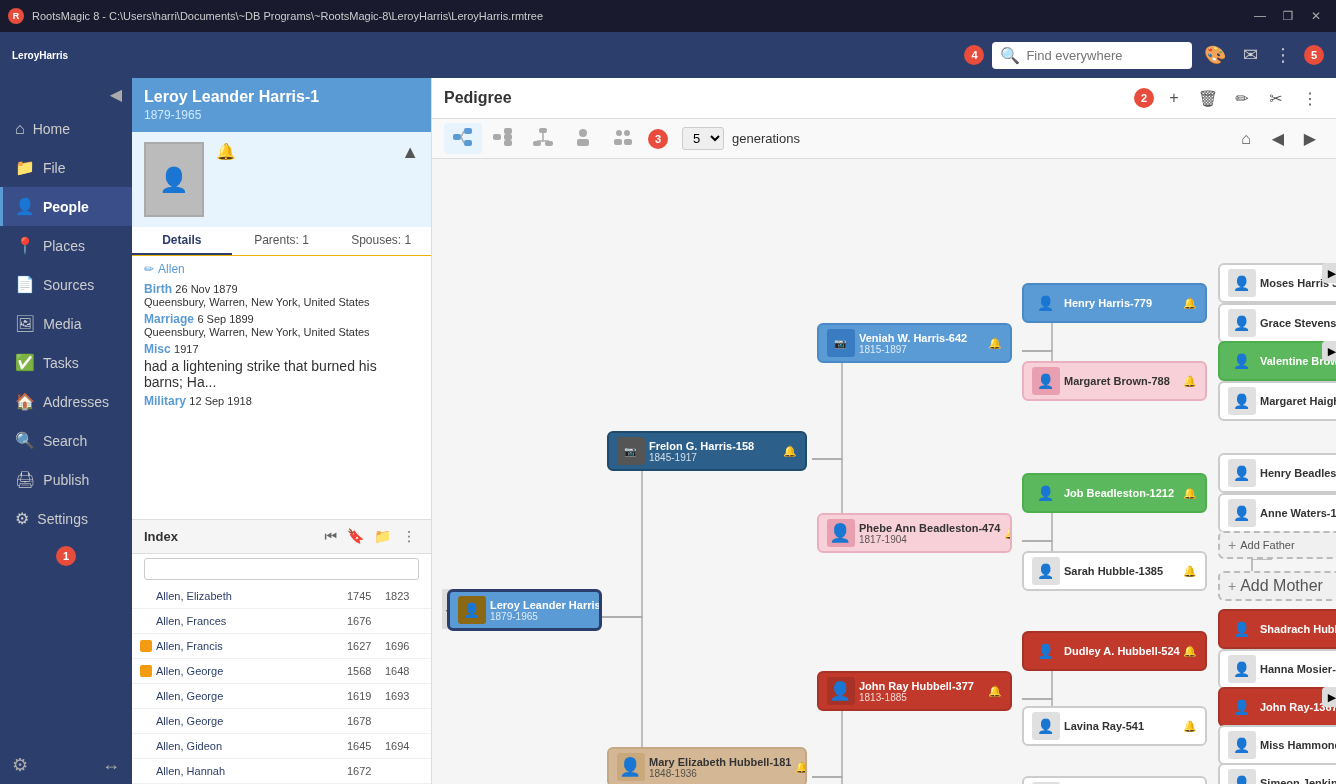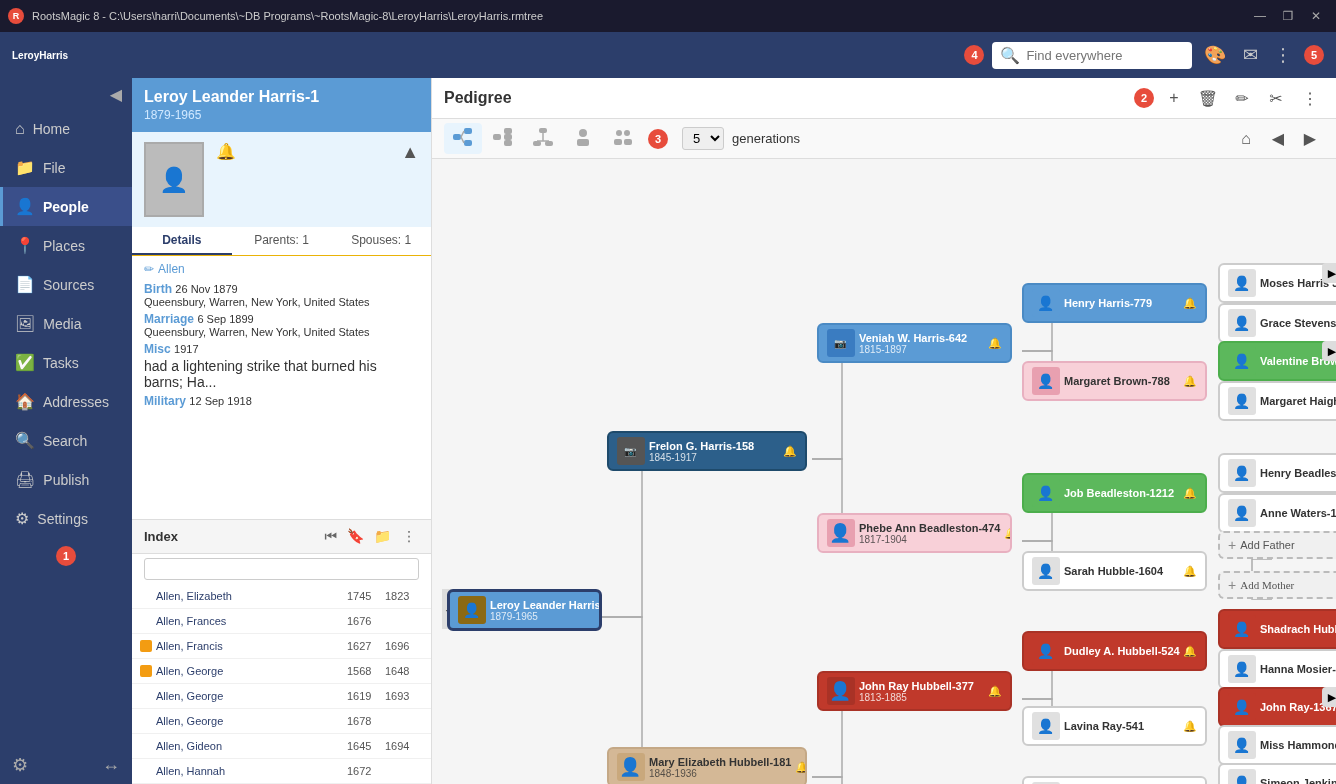--- a/index.html
+++ b/index.html
@@ -587,7 +587,7 @@
         <div class="ped-node node-yellow-outline" style="left:580px; top:382px; width:185px;">
           <div class="node-photo" style="background:#e0e0e0; font-size:14px;">👤</div>
           <div class="node-info">
-            <div class="node-name">Sarah Hubble-1604</div>
+            <div class="node-name">Sarah Hubble-1385</div>
           </div>
           <span class="gold-hint" style="margin-left:auto; font-size:11px;">🔔</span>
         </div>

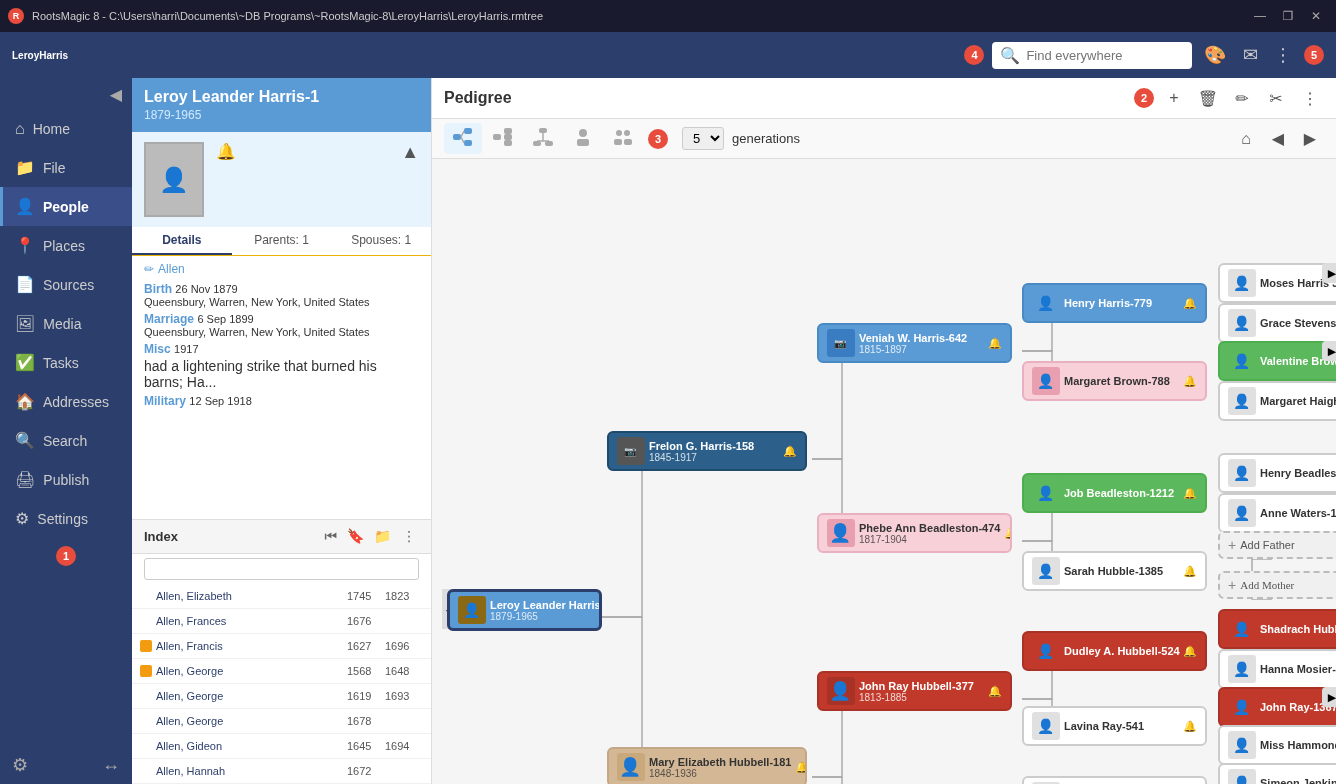--- a/index.html
+++ b/index.html
@@ -665,7 +665,7 @@
 
         <div class="ped-node add-node" style="left:776px; top:402px; width:185px;">
           <span style="color:#888; font-size:14px;">+</span>
-          <span style="font-size:11px;font-family:Liberation Serif, serif;">Add Mother</span>
+          <span style="font-size:16px;">Add Mother</span>
         </div>
 
         <div class="ped-node node-red" style="left:776px; top:440px; width:185px;">

